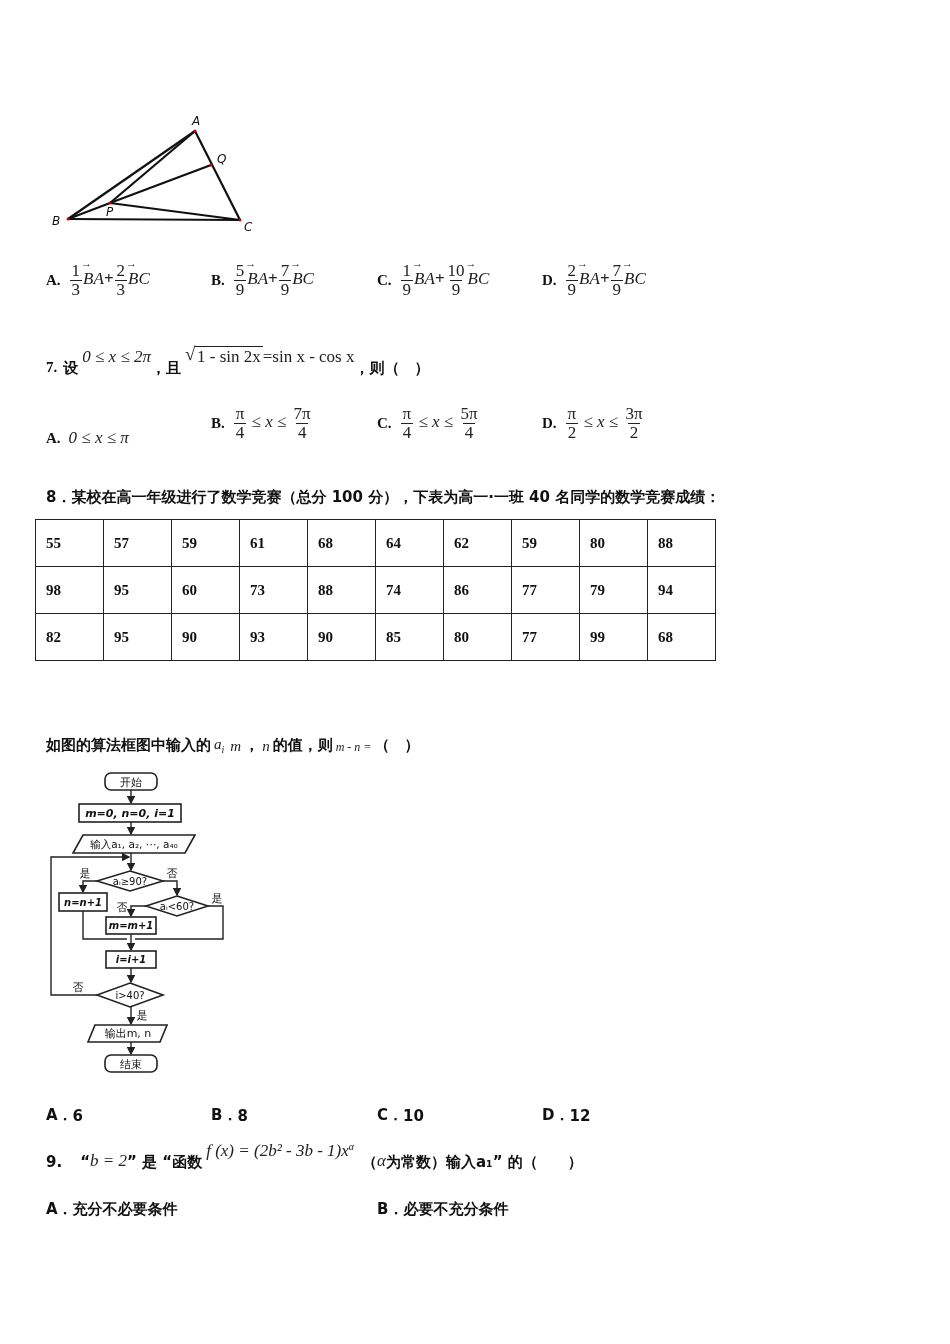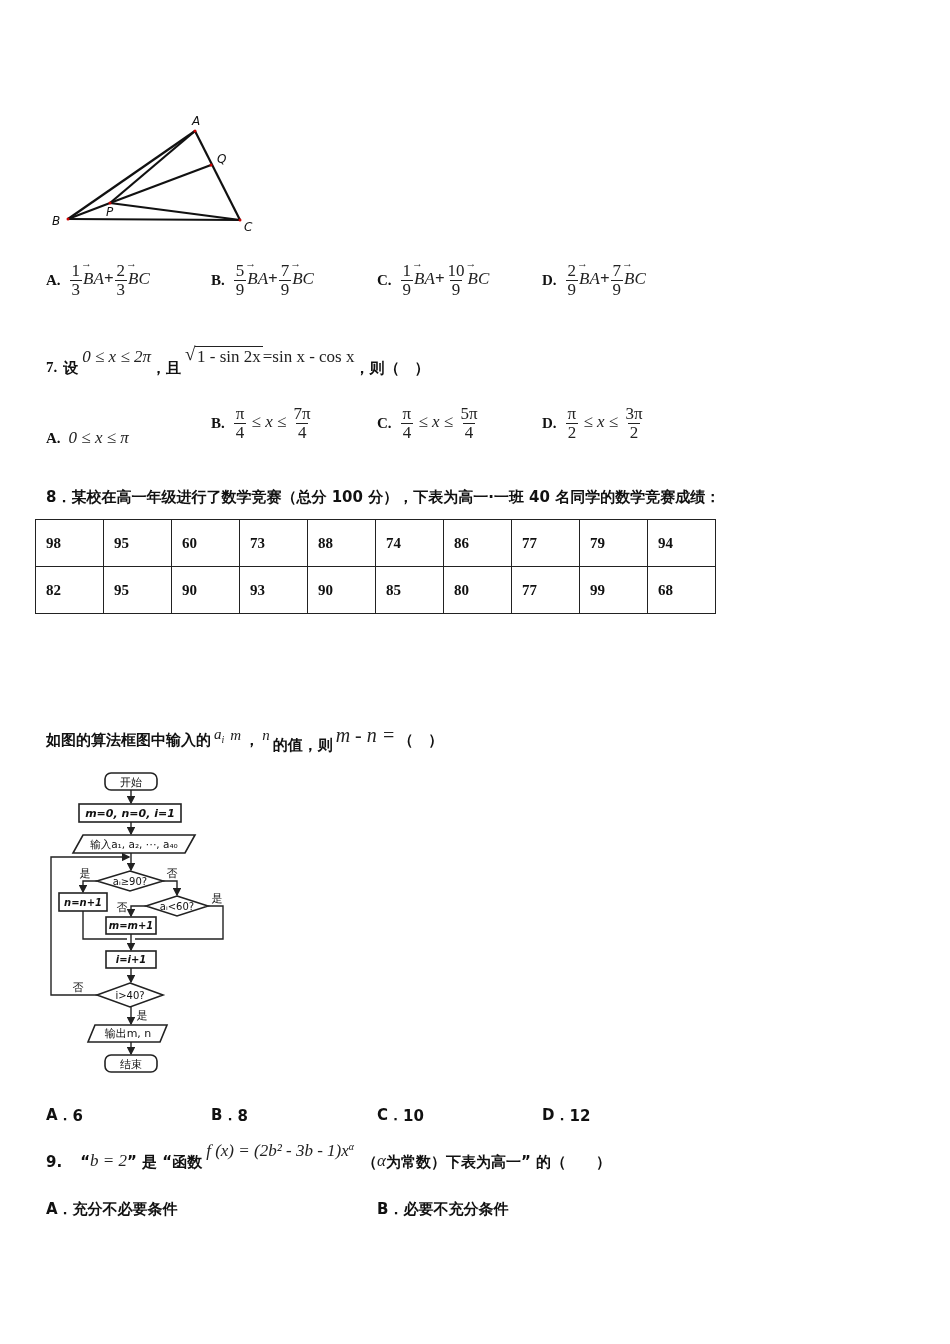--- a/index.html
+++ b/index.html
@@ -163,6 +163,18 @@
 
 <table class="scores">
   <tbody>
+      <tr>
+    <td>55</td>
+        <td>57</td>
+        <td>59</td>
+        <td>61</td>
+        <td>68</td>
+        <td>64</td>
+        <td>62</td>
+        <td>59</td>
+        <td>80</td>
+        <td>88</td>
+  </tr>
   <tr>
     <td>98</td>
         <td>95</td>

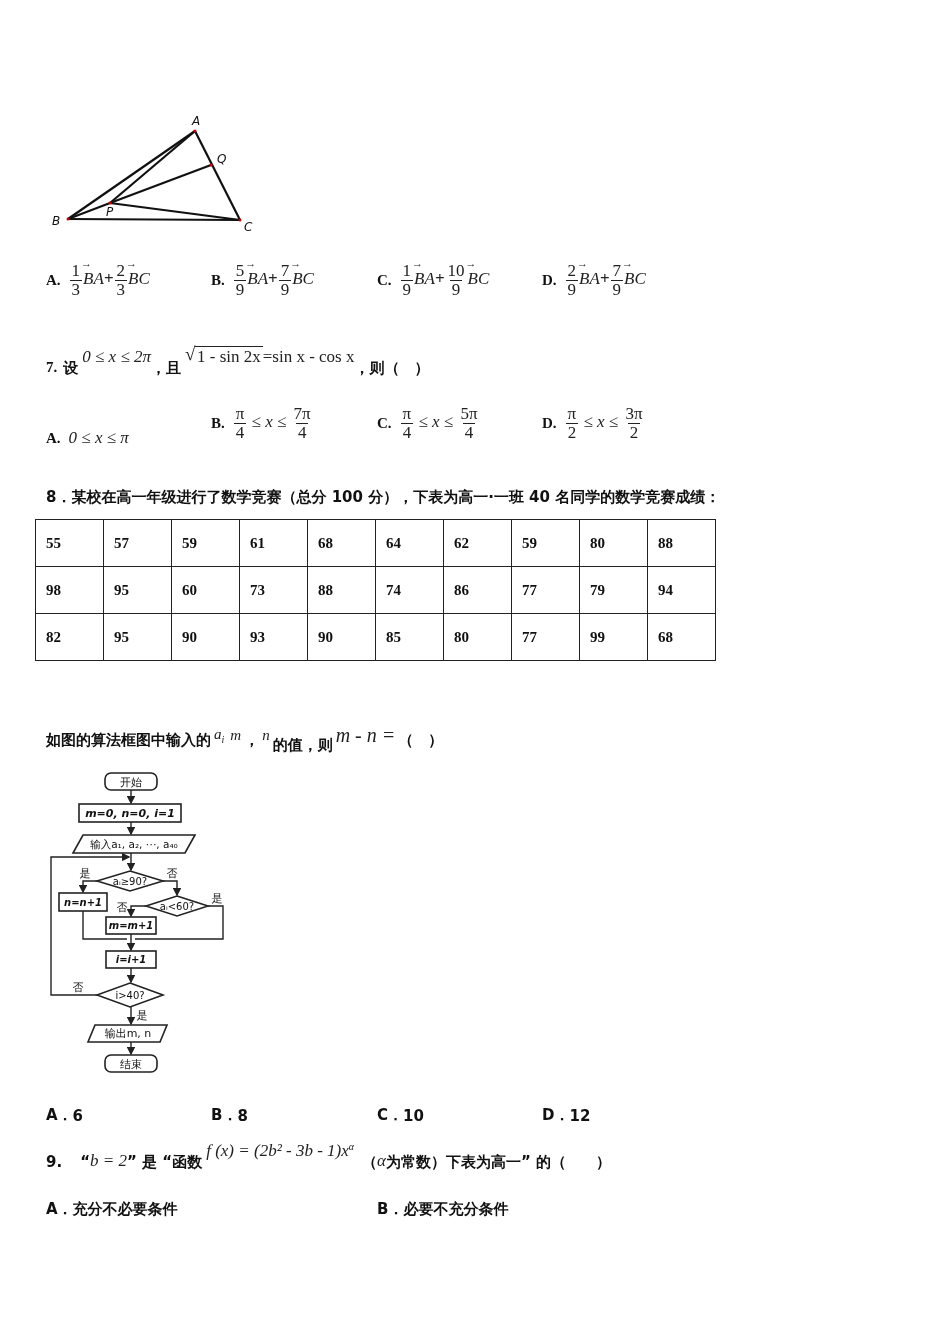--- a/index.html
+++ b/index.html
@@ -202,7 +202,7 @@
 </tbody>
   </table>
 
-<div class="abs" style="left:46px;top:716px;display:flex;align-items:center;white-space:nowrap">
+<div class="abs" style="left:46px;top:716px;display:flex;align-items:flex-end;white-space:nowrap">
   <span class="cn" style="margin-top:10px">如图的算法框图中输入的</span>
   <span class="math" style="font-size:15px;margin:0 3px"><span>a</span><sub style="font-size:10px">i</sub></span>
   <span class="math" style="font-size:15px;margin:0 3px">m</span>

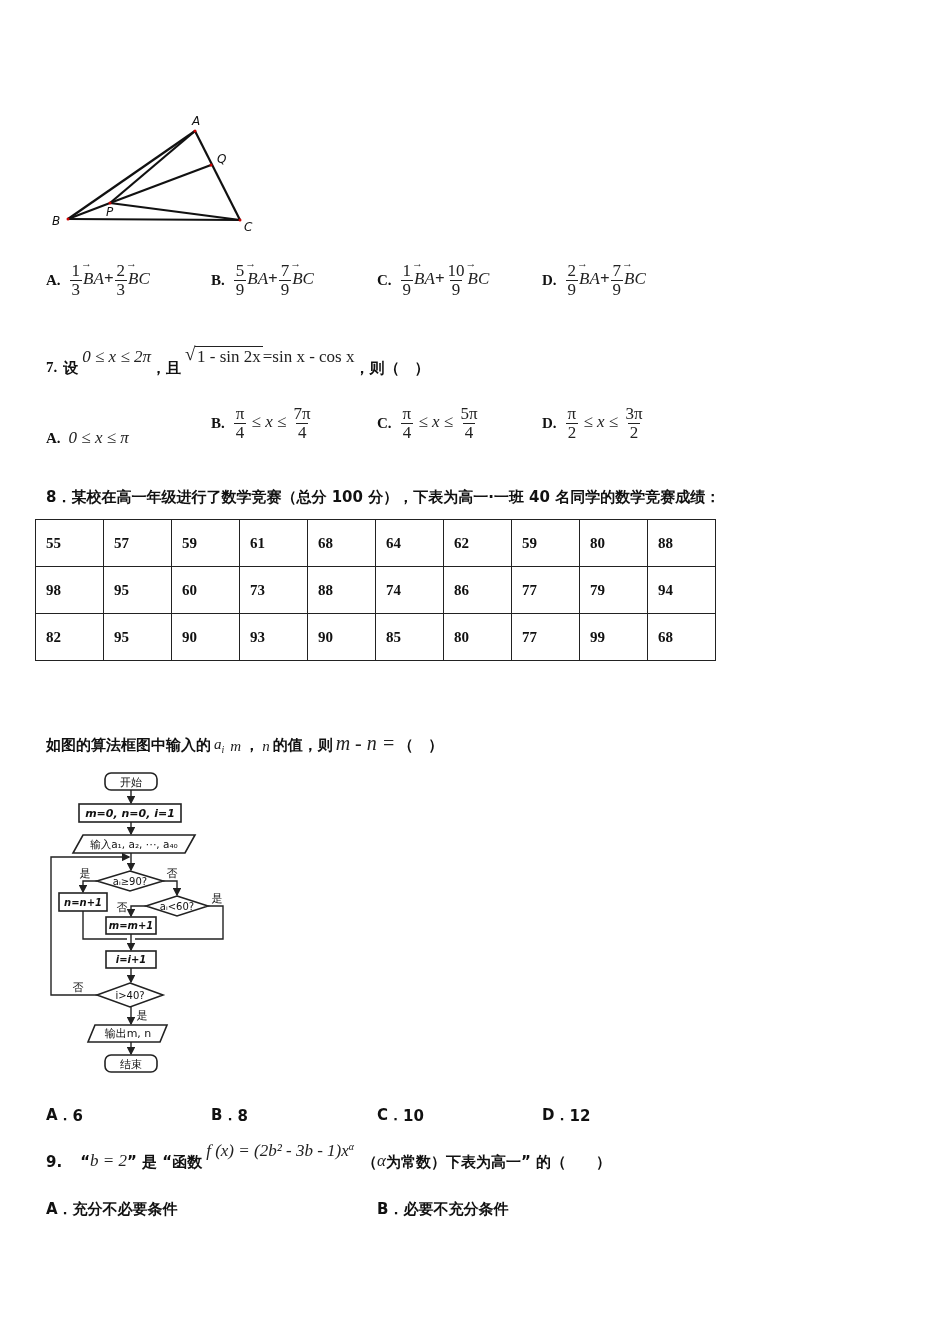--- a/index.html
+++ b/index.html
@@ -209,7 +209,7 @@
   <span class="cn" style="margin-top:10px">，</span>
   <span class="math" style="font-size:15px;margin:0 3px">n</span>
   <span class="cn" style="margin-top:20px">的值，则</span>
-  <span class="math" style="font-size:20px;margin:0 3px">m - n =</span>
+  <span class="math" style="font-size:12px;margin:0 3px">m - n =</span>
   <span class="cn" style="margin-top:10px">（　）</span>
 </div>
 

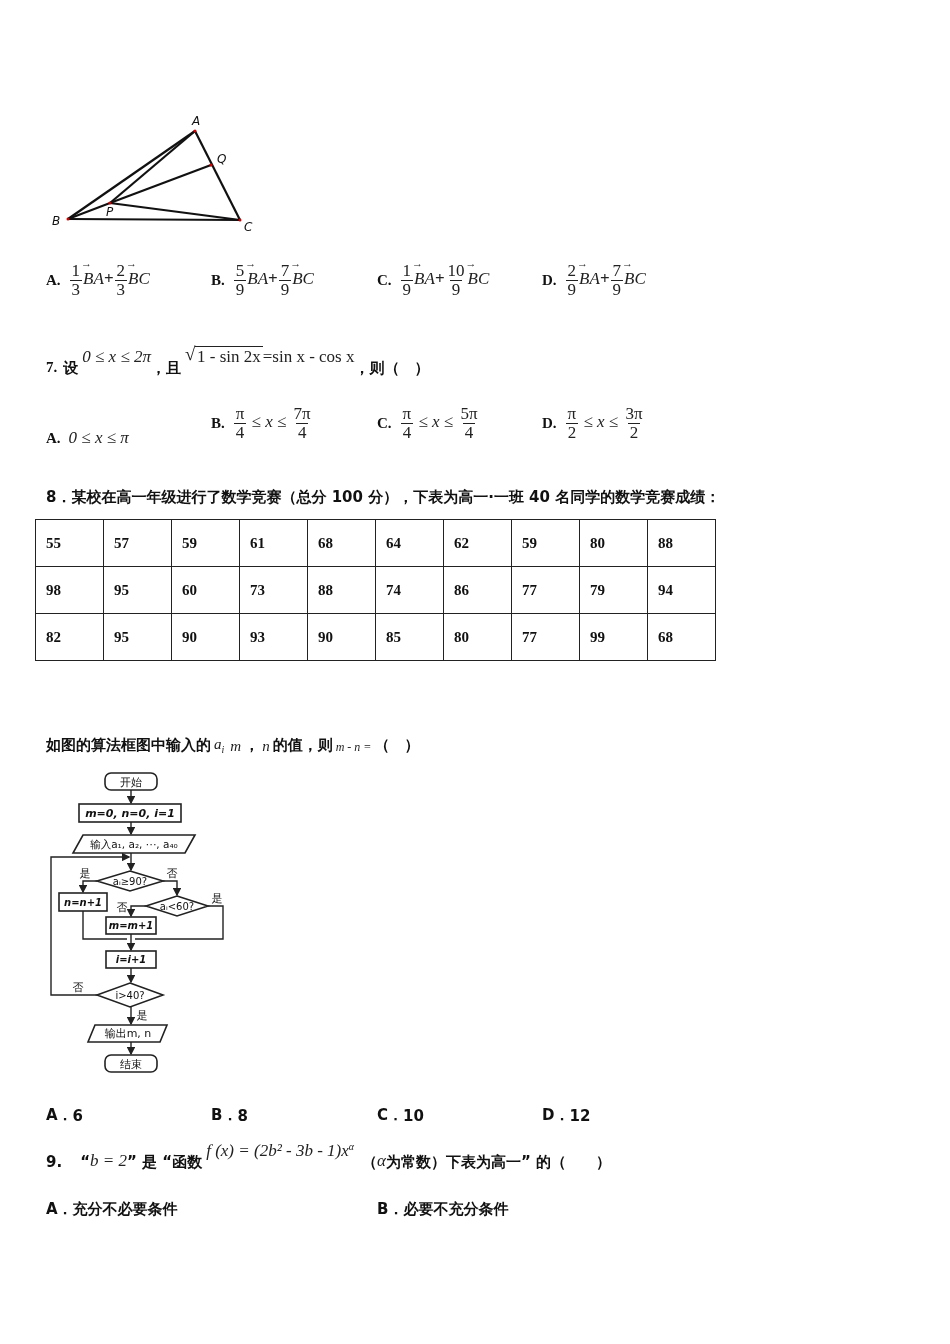--- a/index.html
+++ b/index.html
@@ -311,7 +311,7 @@
     <sup class="math" style="font-size:10px">α</sup>
   <span class="cn" style="margin-top:12px;margin-left:8px">（</span>
   <span class="math" style="margin-top:10px">α</span>
-  <span class="cn" style="margin-top:12px">为常数）下表为高一” 的（　　）</span>
+  <span class="cn" style="margin-top:12px">为常数）输入a₁” 的（　　）</span>
 </div>
 
 <div class="opt cn" style="left:46px;top:1200px;gap:0">

